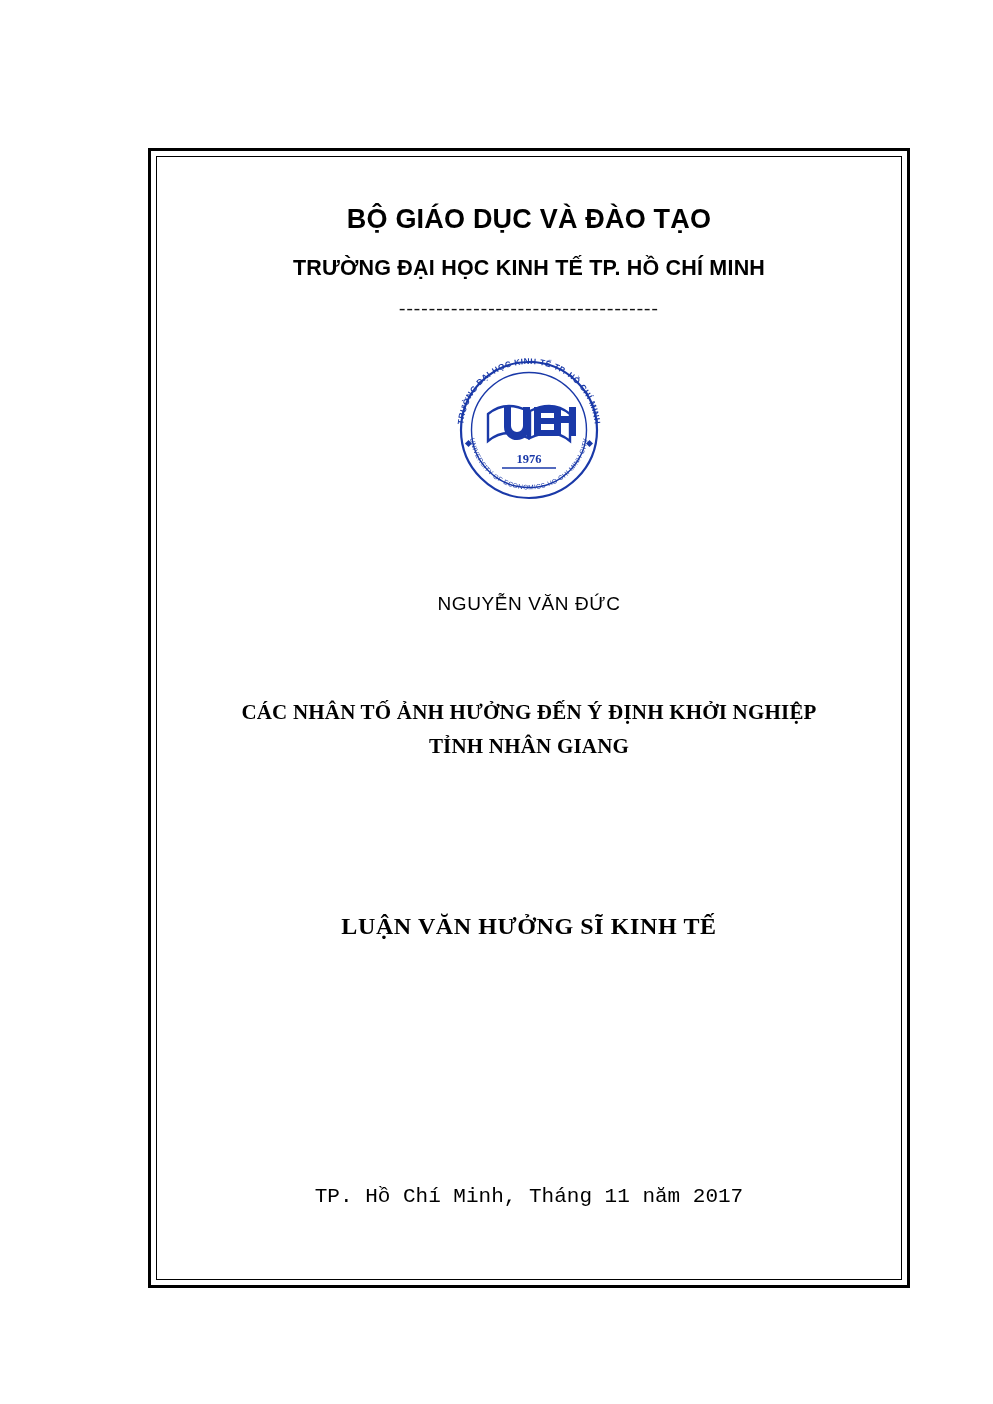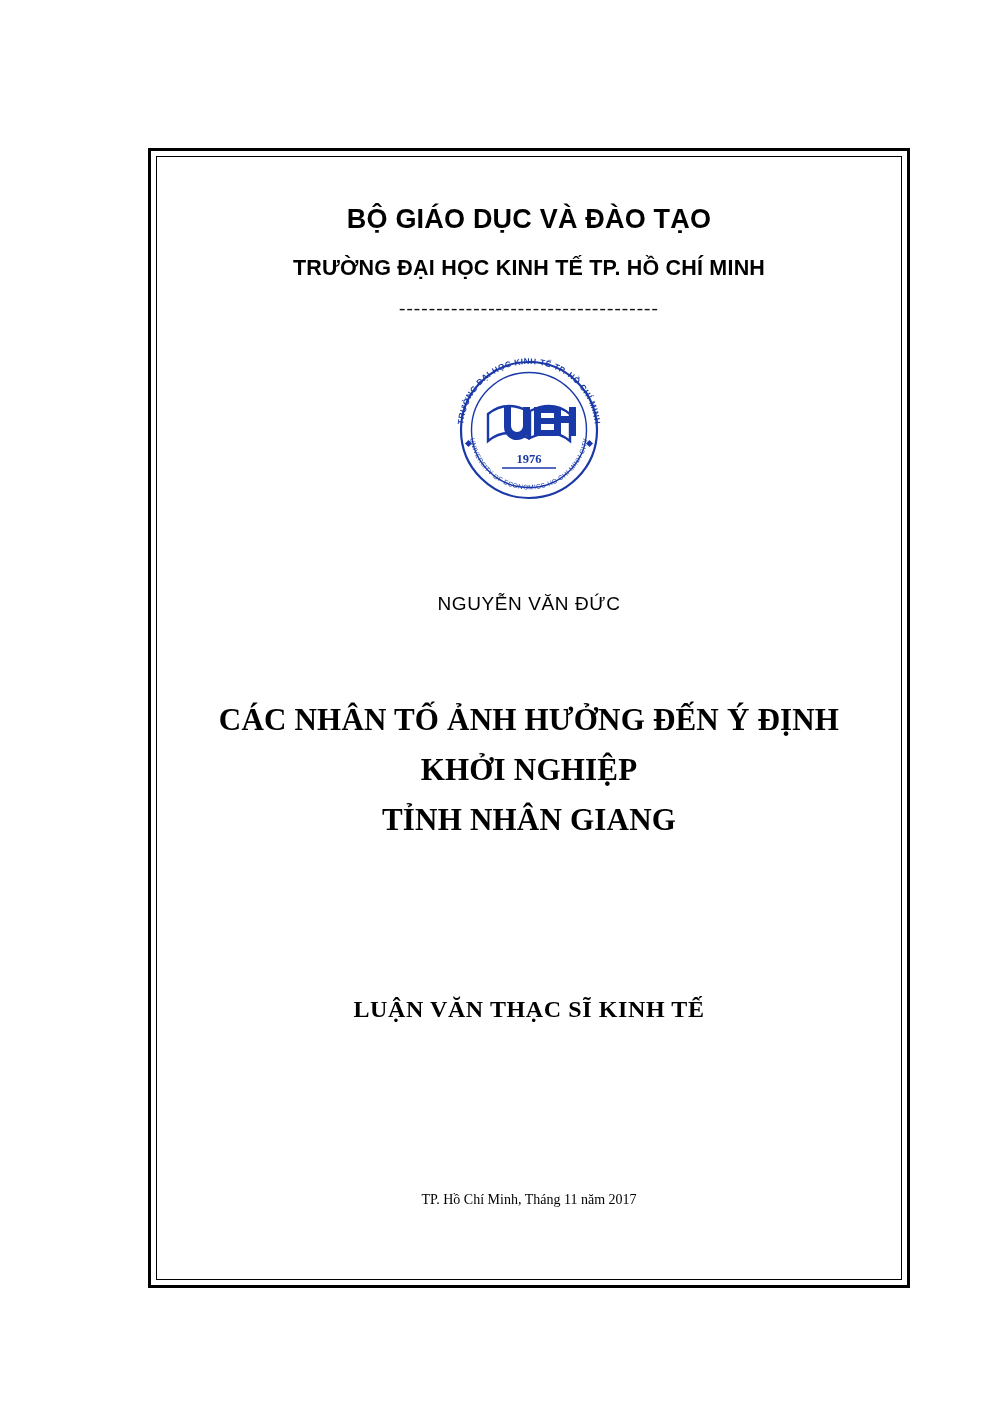--- a/index.html
+++ b/index.html
@@ -78,7 +78,7 @@
   .title {
     margin-top: 80px;
     font-family: "Liberation Serif", serif;
-    font-size: 31px;
+    font-size: 21px;
     font-weight: bold;
     line-height: 1.62;
     letter-spacing: 0.2px;

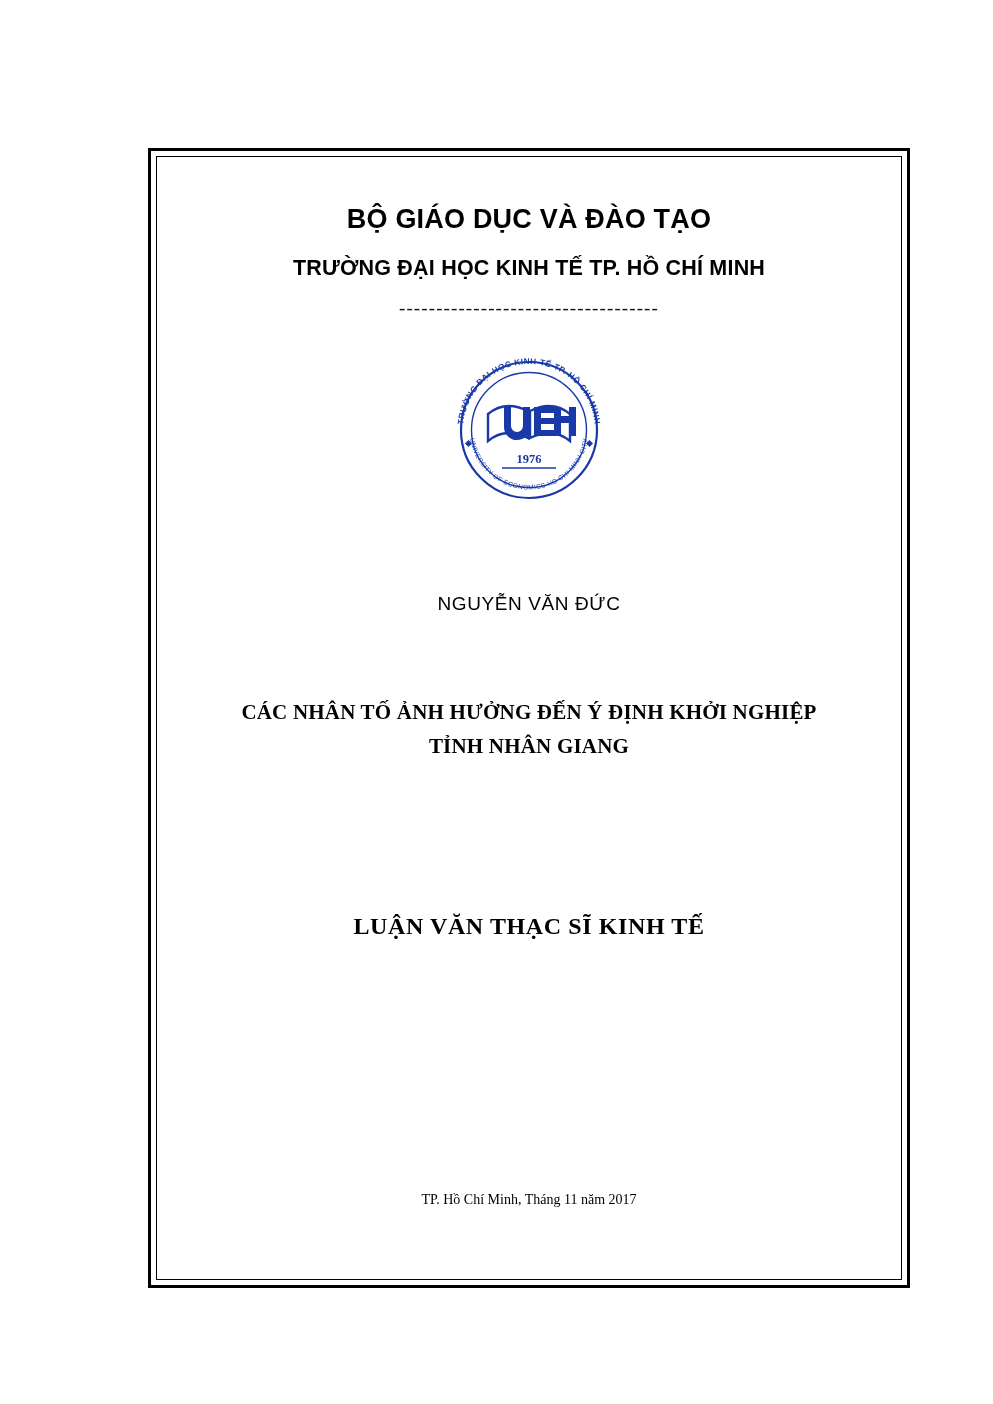--- a/index.html
+++ b/index.html
@@ -169,7 +169,7 @@
       <span class="ln">TỈNH NHÂN GIANG</span>
     </div>
 
-    <div class="degree">LUẬN VĂN THẠC SĨ KINH TẾ</div>
+    <div class="degree">LUẬN VĂN HƯỞNG SĨ KINH TẾ</div>
 
     <div class="place-date">TP. Hồ Chí Minh, Tháng 11 năm 2017</div>
   </div>

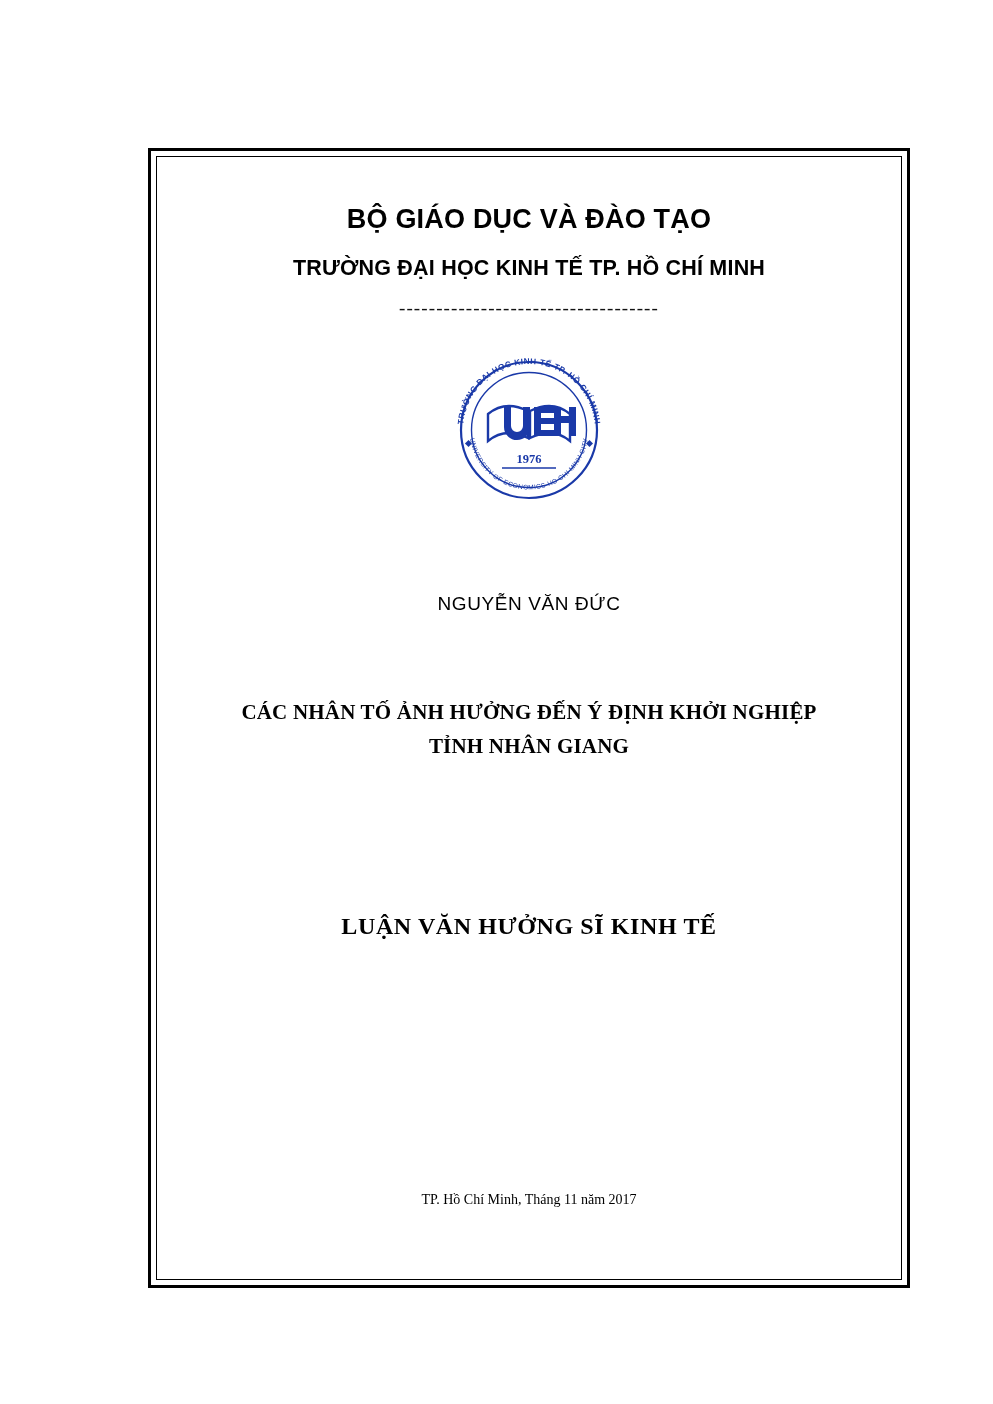--- a/index.html
+++ b/index.html
@@ -98,8 +98,8 @@
     left: 0;
     right: 0;
     bottom: 52px;
-    font-family: Liberation Serif, serif;
-    font-size: 14px;
+    font-family: Liberation Mono, monospace;
+    font-size: 21px;
   }
   
   .logo {

